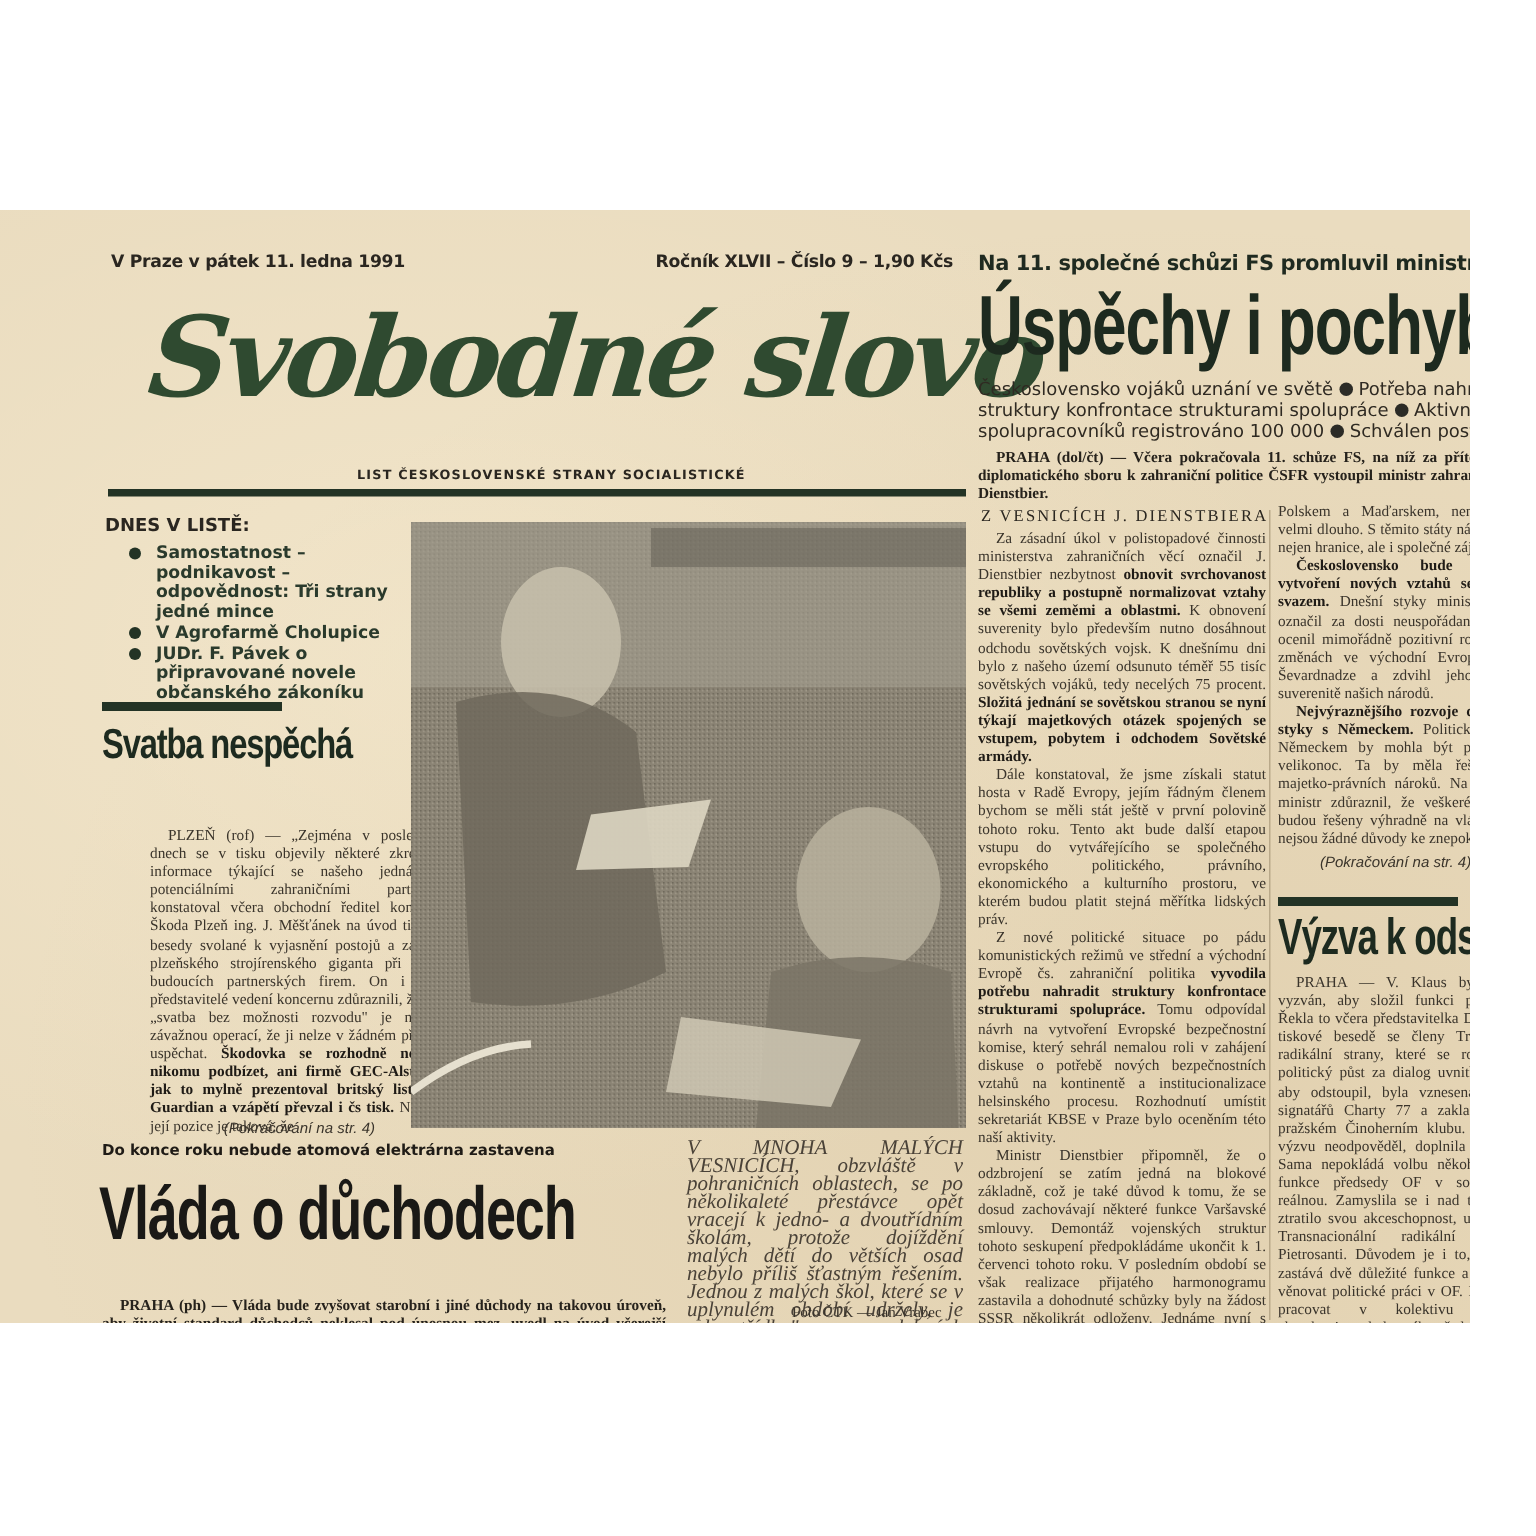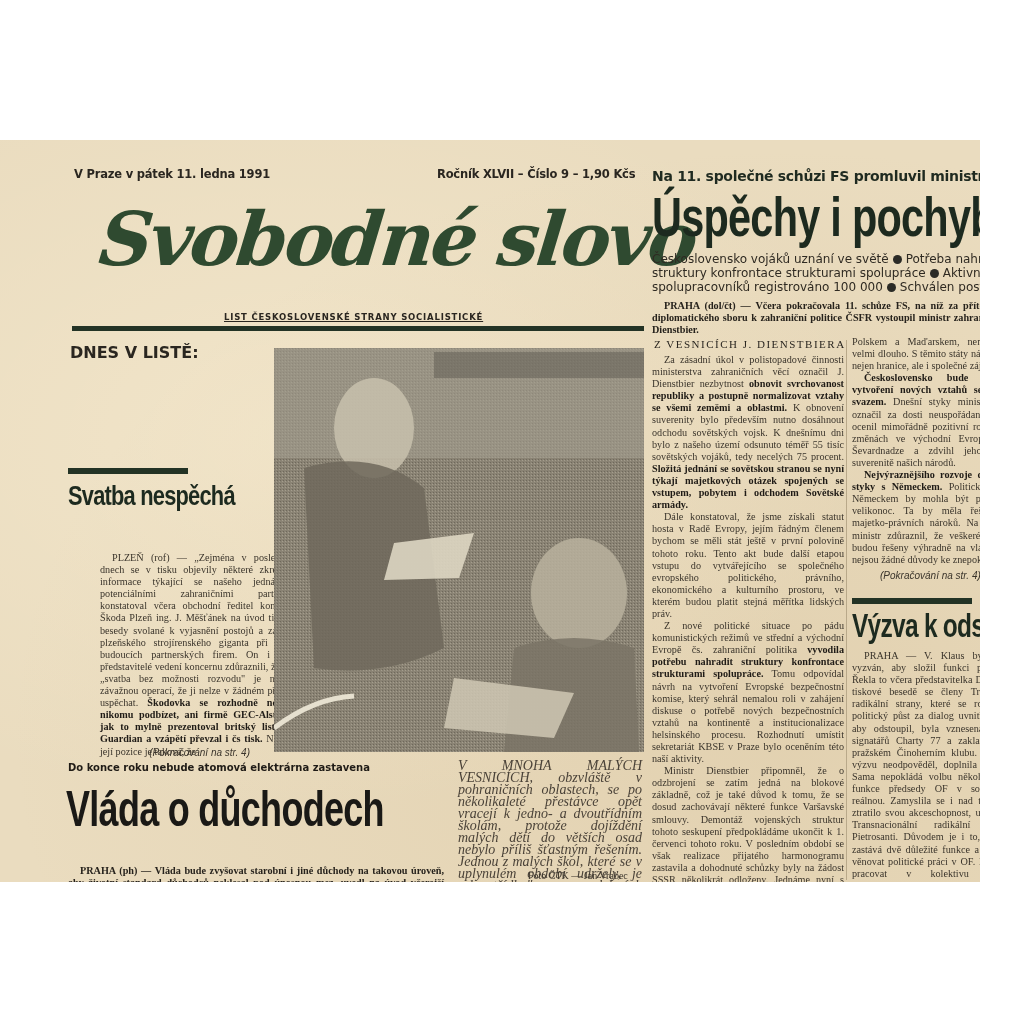--- a/index.html
+++ b/index.html
@@ -34,7 +34,7 @@
   <div class="abs dateline" style="left:74px; top:27px;">V Praze v pátek 11. ledna 1991</div>
   <div class="abs dateline" style="left:437px; top:27px;">Ročník XLVII – Číslo 9 – 1,90 Kčs</div>
   <div class="abs masthead" style="left:100px; top:62px;">Svobodné slovo</div>
-  <div class="abs tagline" style="left:224px; top:172px;text-decoration:underline;">LIST ČESKOSLOVENSKÉ STRANY SOCIALISTICKÉ</div>
+  <div class="abs tagline" style="left:238px; top:172px;">LIST ČESKOSLOVENSKÉ STRANY SOCIALISTICKÉ</div>
   <div class="abs rule" style="left:72px; top:186px; width:572px; height:5px;"></div>
 
   <div class="abs sans-b" style="left:70px; top:203px; font-size:16px;">DNES V LISTĚ:</div>

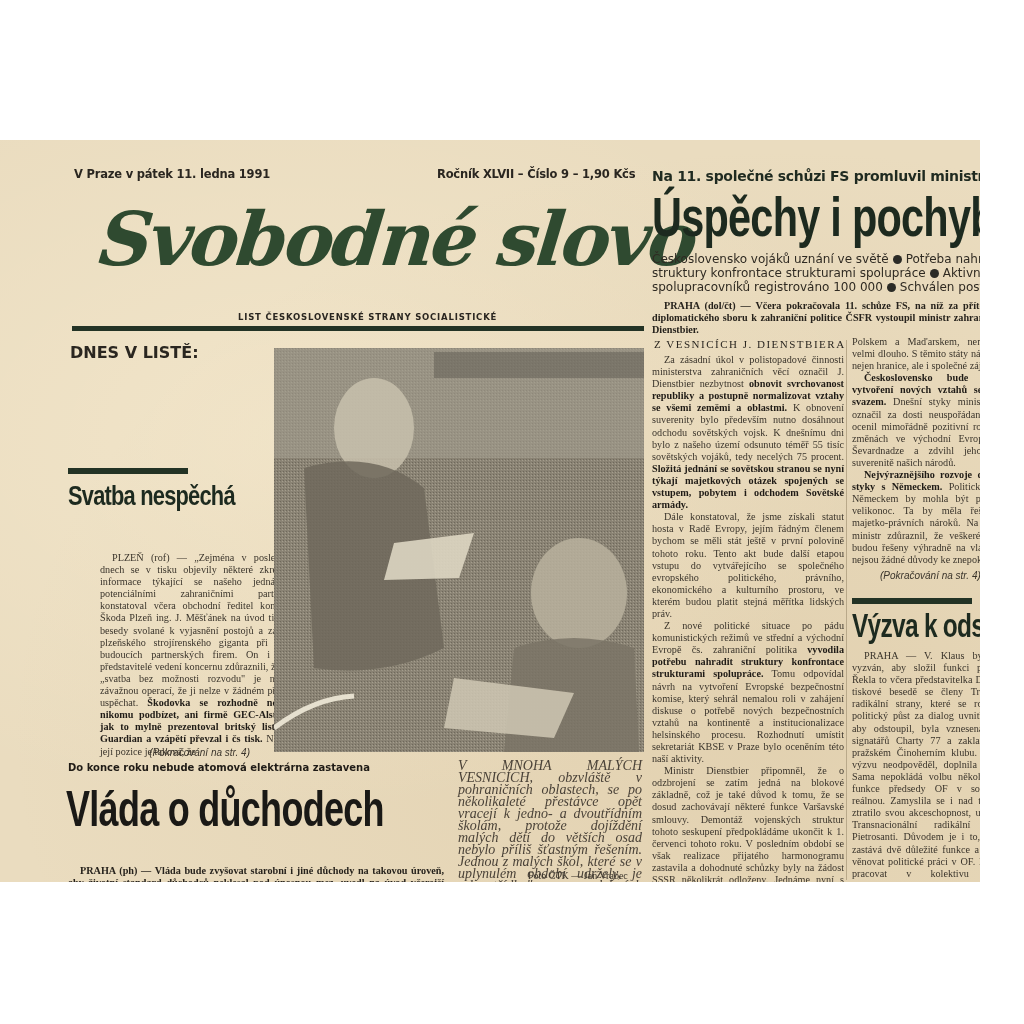--- a/index.html
+++ b/index.html
@@ -37,7 +37,7 @@
   <div class="abs tagline" style="left:238px; top:172px;">LIST ČESKOSLOVENSKÉ STRANY SOCIALISTICKÉ</div>
   <div class="abs rule" style="left:72px; top:186px; width:572px; height:5px;"></div>
 
-  <div class="abs sans-b" style="left:70px; top:203px; font-size:16px;">DNES V LISTĚ:</div>
+  <div class="abs sans-b" style="left:70px; top:203px; font-size:12px;">DNES V LISTĚ:</div>
   <div class="abs rule" style="left:68px; top:328px; width:120px; height:6px;"></div>
 
   <div class="abs condensed-head" style="left:68px; top:340px; font-size:28px; transform:scaleX(0.78);">Svatba nespěchá</div>

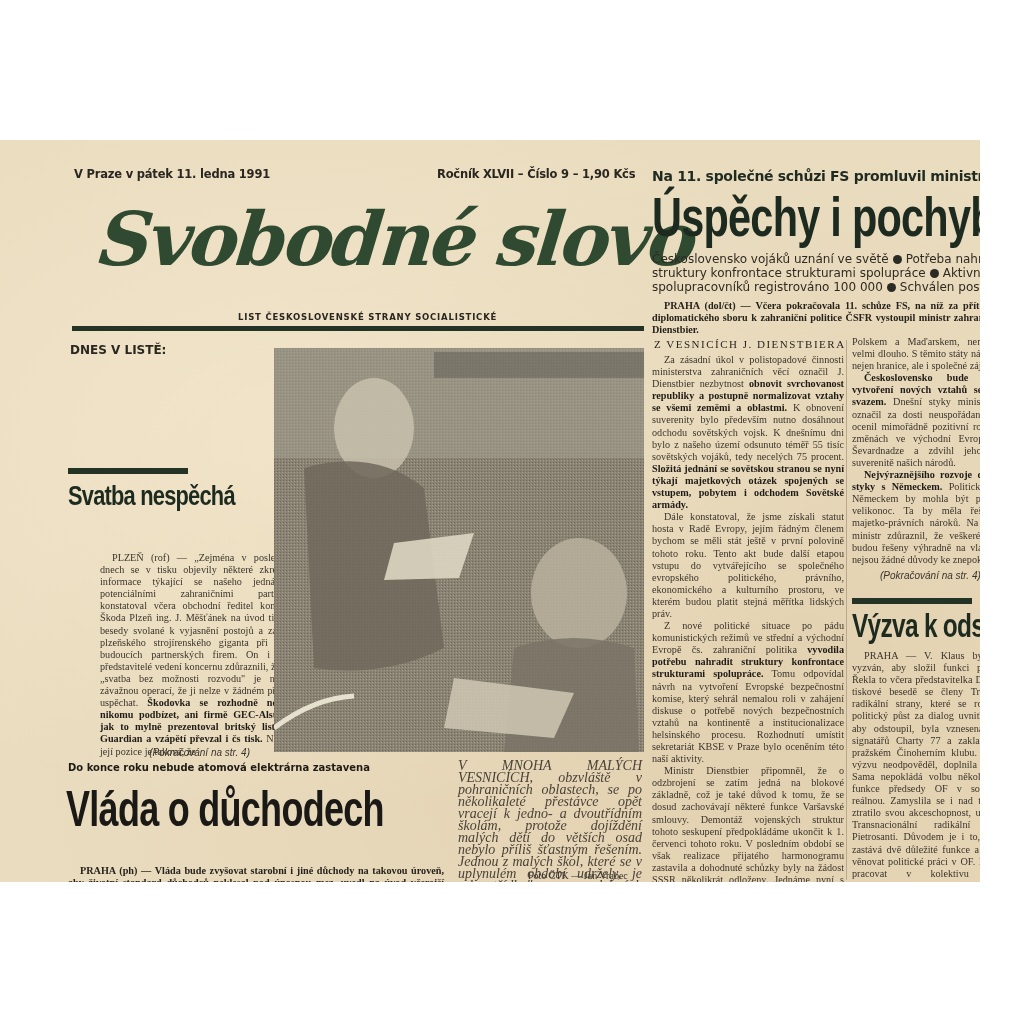--- a/index.html
+++ b/index.html
@@ -38,6 +38,11 @@
   <div class="abs rule" style="left:72px; top:186px; width:572px; height:5px;"></div>
 
   <div class="abs sans-b" style="left:70px; top:203px; font-size:12px;">DNES V LISTĚ:</div>
+  <ul class="abs bullet-list" style="left:80px; top:222px; width:186px;">
+    <li><span class="dot"></span><span>Samostatnost – podnikavost – odpovědnost: Tři strany jedné mince</span></li>
+    <li><span class="dot"></span><span>V Agrofarmě Cholupice</span></li>
+    <li><span class="dot"></span><span>JUDr. F. Pávek o připravované novele občanského zákoníku</span></li>
+  </ul>
   <div class="abs rule" style="left:68px; top:328px; width:120px; height:6px;"></div>
 
   <div class="abs condensed-head" style="left:68px; top:340px; font-size:28px; transform:scaleX(0.78);">Svatba nespěchá</div>

